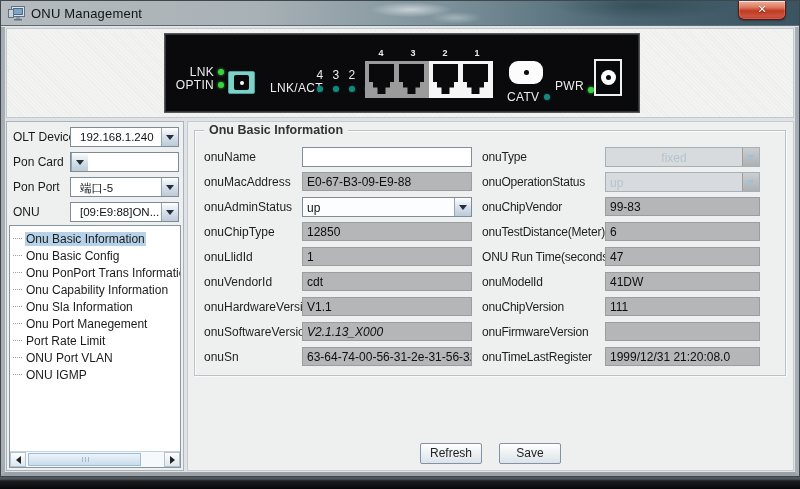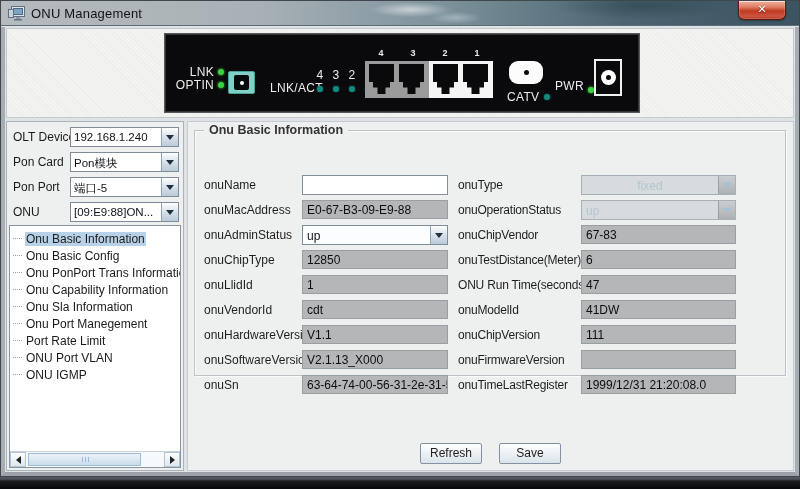--- a/index.html
+++ b/index.html
@@ -74,7 +74,7 @@
   .selector-row { display:flex; align-items:center; height:20px; margin:5px 4px 0 6px; }
   .selector-row .sel-label { width:57px; font-size:12px; color:#1a1a1a; white-space:nowrap; }
   .combo { display:flex; width:109px; height:20px; border:1px solid #7e8c99; background:#fff; cursor:pointer; }
-  .combo .cb-value { flex:1; font-size:11.5px; color:#101418; padding:3px 3px 0 3px; overflow:hidden; white-space:nowrap; }
+  .combo .cb-value { flex:1; font-size:11.5px; color:#101418; padding:3px 3px 0 9px; overflow:hidden; white-space:nowrap; }
   .cb-btn, .cs-btn { width:17px; background:linear-gradient(#fefefe,#d3dee8 55%,#bccbd9); border-left:1px solid #93a5b5; display:flex; justify-content:center; align-items:center; }
   .tri-down { width:0; height:0; border:4px solid transparent; border-top:5px solid #22303e; margin-top:5px; }
 

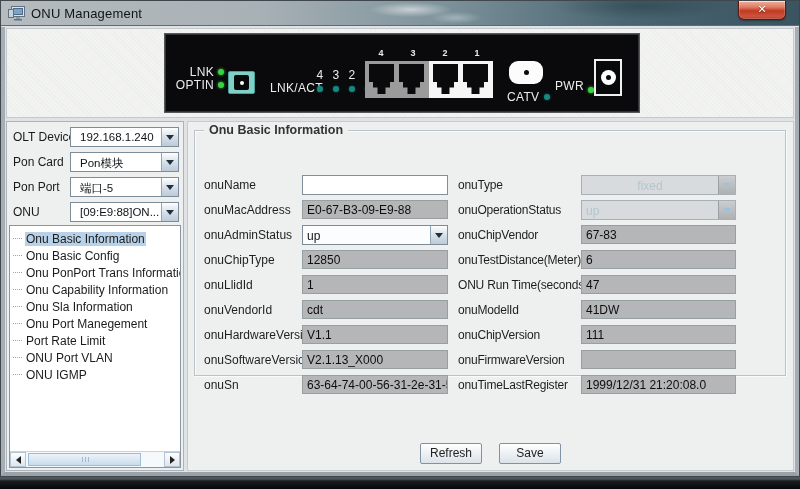--- a/index.html
+++ b/index.html
@@ -228,7 +228,6 @@
         <div class="selector-row">
           <span class="sel-label">Pon Card</span>
           <div class="combo">
-            <span class="cb-value">Pon模块</span>
             <span class="cb-btn">
               <i class="tri-down"></i>
             </span>

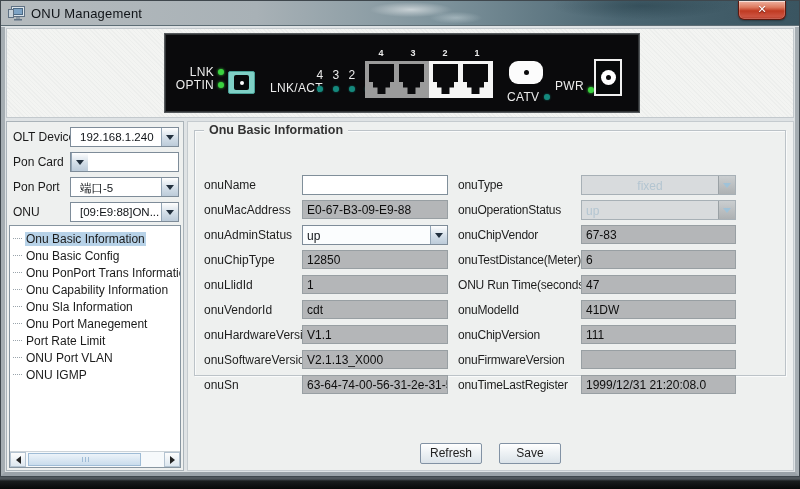--- a/index.html
+++ b/index.html
@@ -97,7 +97,7 @@
   .groupbox { position:absolute; left:6px; top:8px; right:7px; height:246px; border:1px solid #bcc3c8;
     box-shadow:inset 1px 1px 0 #fafbfb, 1px 1px 0 #fafbfb; }
   .gb-title { position:absolute; top:-8px; left:9px; background:#eef0ef; padding:0 5px; font-size:12.5px; font-weight:bold; color:#333; }
-  .form-rows { position:absolute; left:3px; top:13px; right:3px;margin-top:28px; }
+  .form-rows { position:absolute; left:3px; top:13px; right:3px; }
   .form-row { display:flex; align-items:center; height:25px; }
   .f-label1 { width:104px; padding-left:6px; font-size:12px; color:#1e1e1e; white-space:nowrap; overflow:hidden; }
   .f-ctl1 { width:146px; }

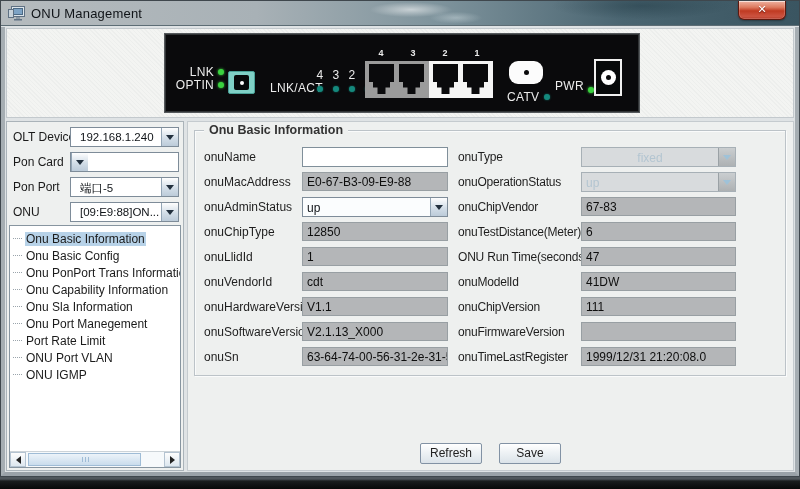--- a/index.html
+++ b/index.html
@@ -100,7 +100,7 @@
   .form-rows { position:absolute; left:3px; top:13px; right:3px; }
   .form-row { display:flex; align-items:center; height:25px; }
   .f-label1 { width:104px; padding-left:6px; font-size:12px; color:#1e1e1e; white-space:nowrap; overflow:hidden; }
-  .f-ctl1 { width:146px; }
+  .f-ctl1 { width:170px; }
   .f-label2 { width:133px; padding-left:10px; font-size:12px; color:#1e1e1e; white-space:nowrap; overflow:hidden; letter-spacing:-.2px; }
   .f-ctl2 { width:155px; }
   .ctl-readonly { height:19px; line-height:18px; background:#b4b6b8; border:1px solid #989fa3; padding:0 4px; font-size:12px; color:#0e0e0e; overflow:hidden; white-space:nowrap; }

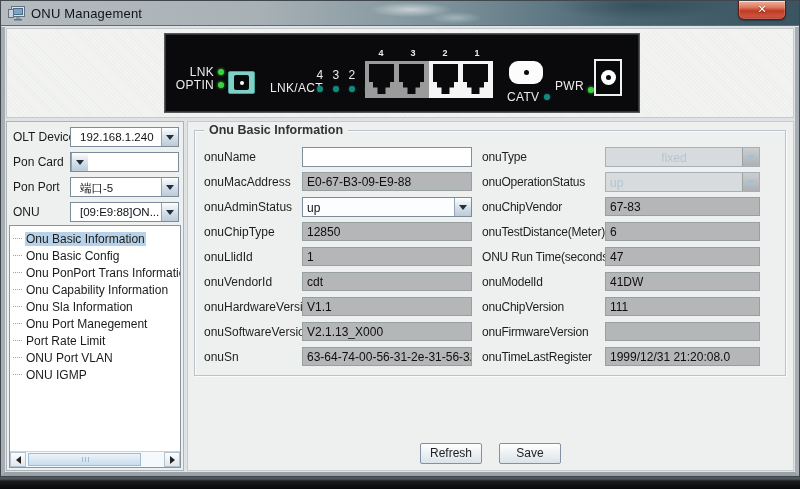--- a/index.html
+++ b/index.html
@@ -349,7 +349,7 @@
               </span>
               <span class="f-label2">onuChipVendor</span>
               <span class="f-ctl2">
-                <span class="ctl-readonly" style="display:block;">67-83</span>
+                <span class="ctl-readonly" style="display:block;">99-83</span>
 
               </span>
             </div>

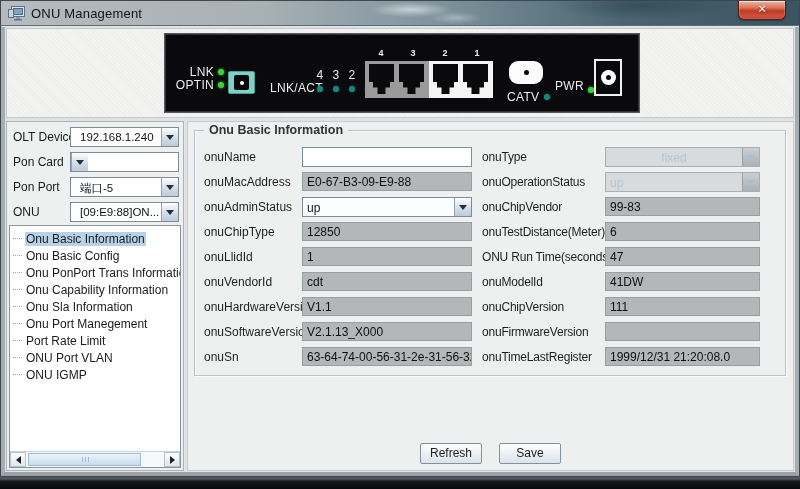--- a/index.html
+++ b/index.html
@@ -409,7 +409,7 @@
               <span class="f-label1">onuSoftwareVersion</span>
               <span class="f-ctl1">
 
-                <span class="ctl-readonly" style="display:block;">V2.1.13_X000</span>
+                <span class="ctl-readonly" style="display:block;font-style:italic;">V2.1.13_X000</span>
 
               </span>
               <span class="f-label2">onuFirmwareVersion</span>

